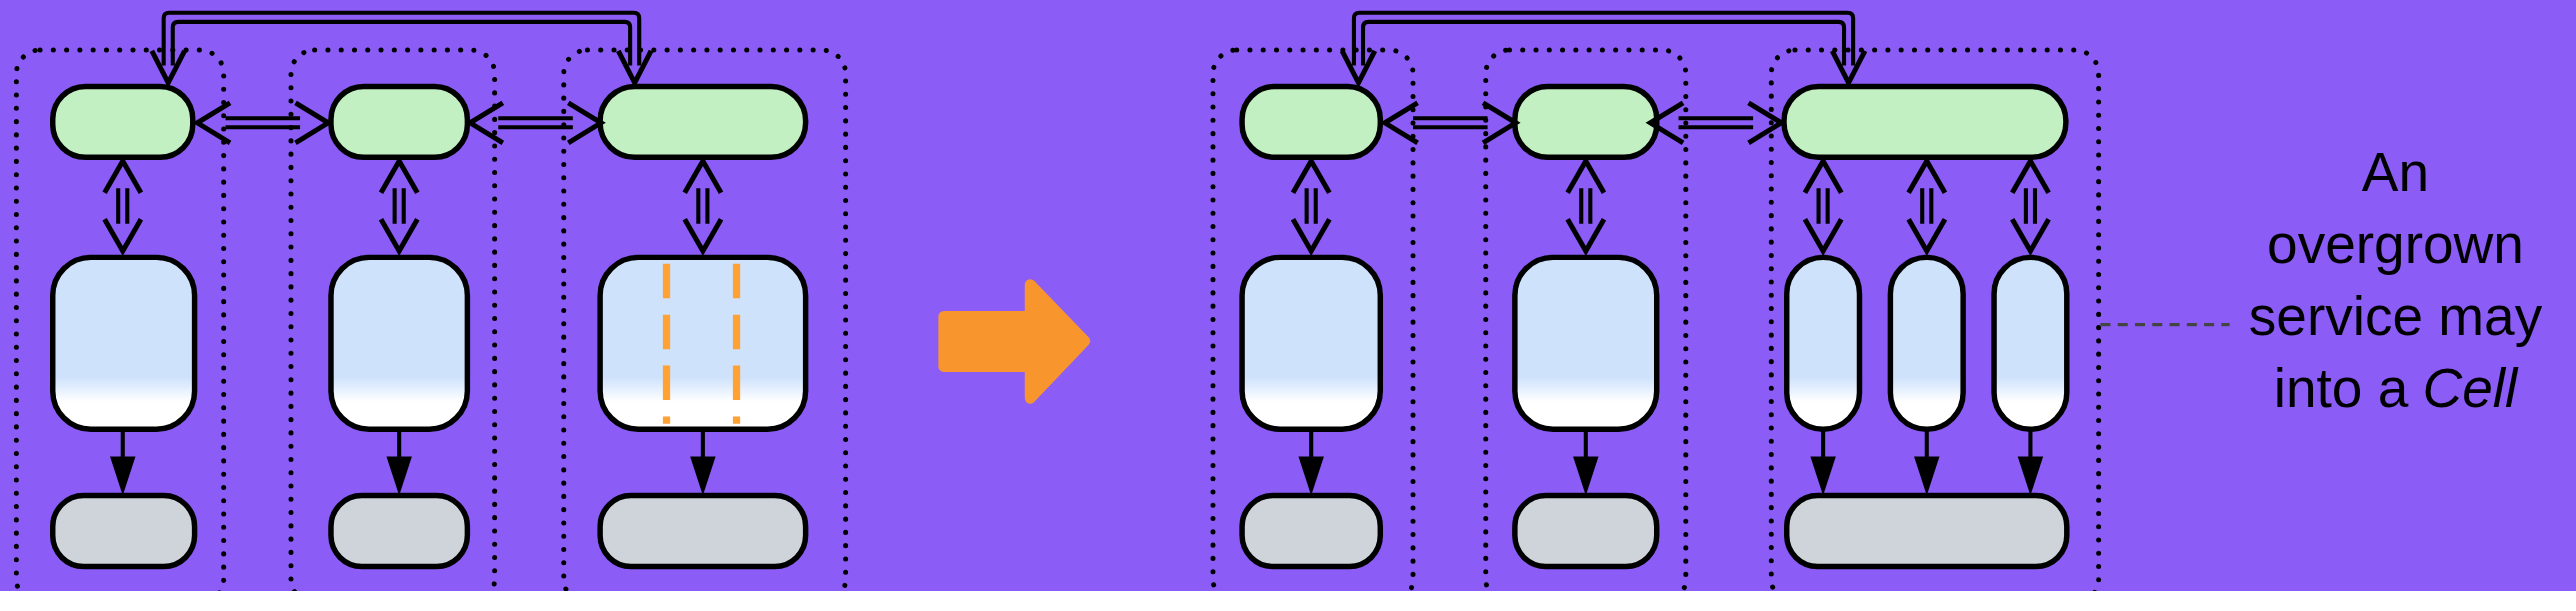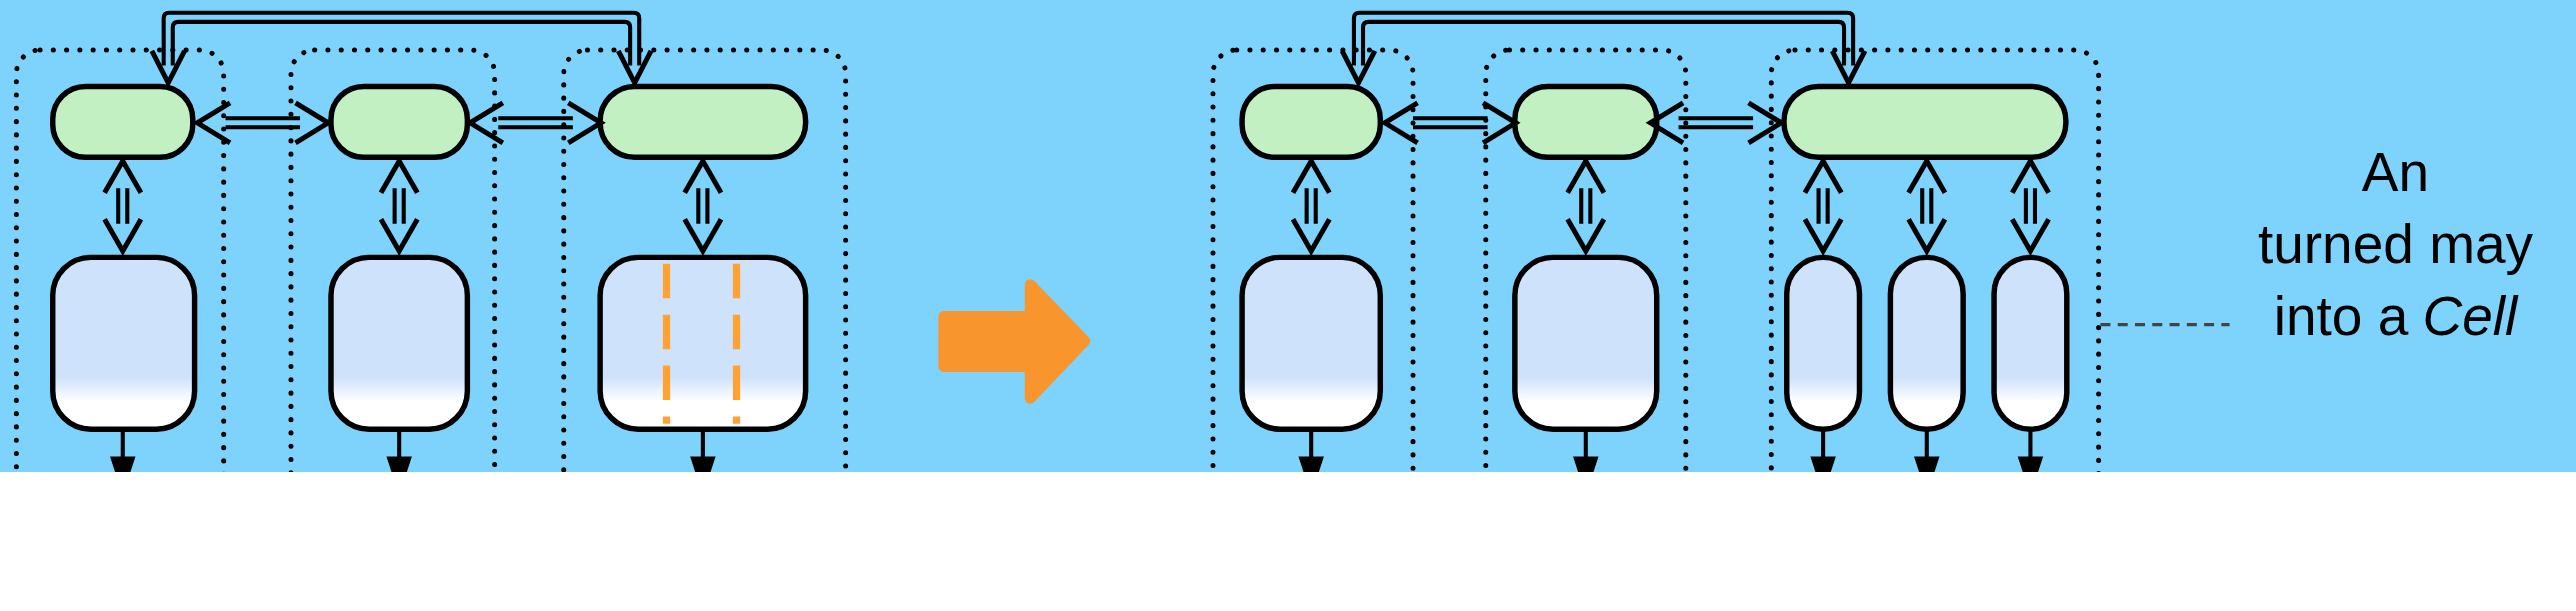--- a/index.html
+++ b/index.html
@@ -3,7 +3,7 @@
 <meta charset="utf-8">
 <style>
   html,body{margin:0;padding:0;background:#ffffff;}
-  #stage{position:relative;width:2576px;height:472px;background:#7dd3fc;overflow:hidden;
+  #stage{position:relative;width:2576px;height:591px;background:#8b5cf6;overflow:hidden;
          font-family:"Liberation Sans", sans-serif;text-decoration:underline;}
   #diagram-svg{position:absolute;left:0;top:0;}
   #annotation{position:absolute;left:2215px;top:136px;width:361px;

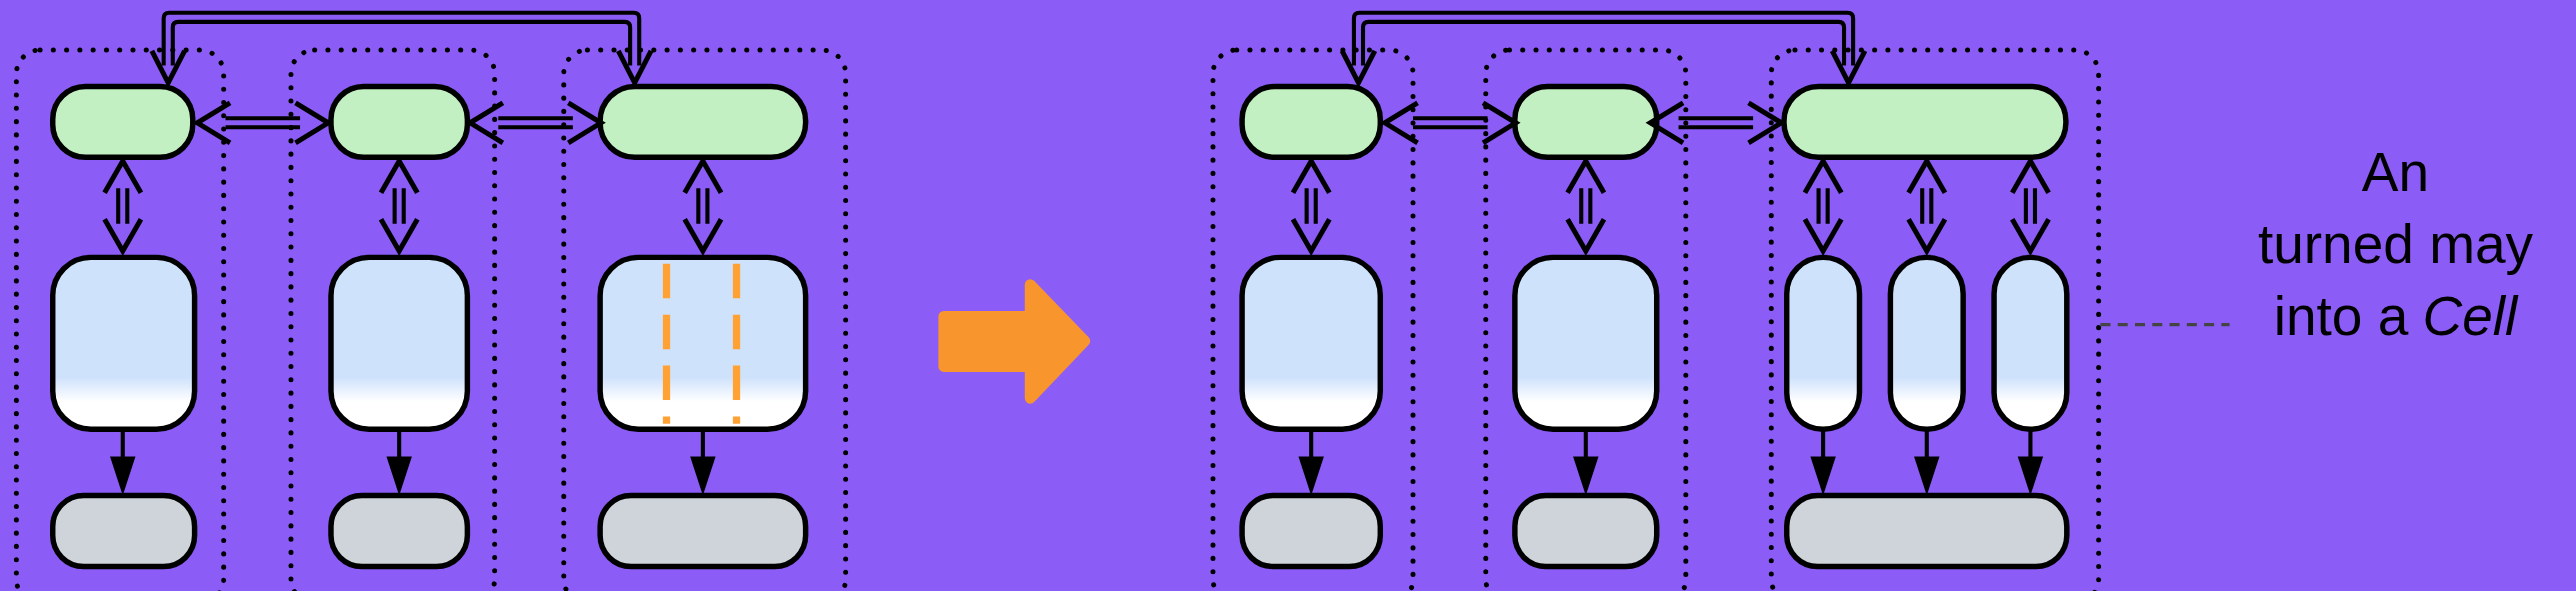--- a/index.html
+++ b/index.html
@@ -135,6 +135,7 @@
 
 <div id="annotation">
   <div class="ln">An</div>
+  <div class="ln">overgrown</div>
   <div class="ln">turned may</div>
   <div class="ln"><span>into a</span><em>Cell</em></div>
 </div>

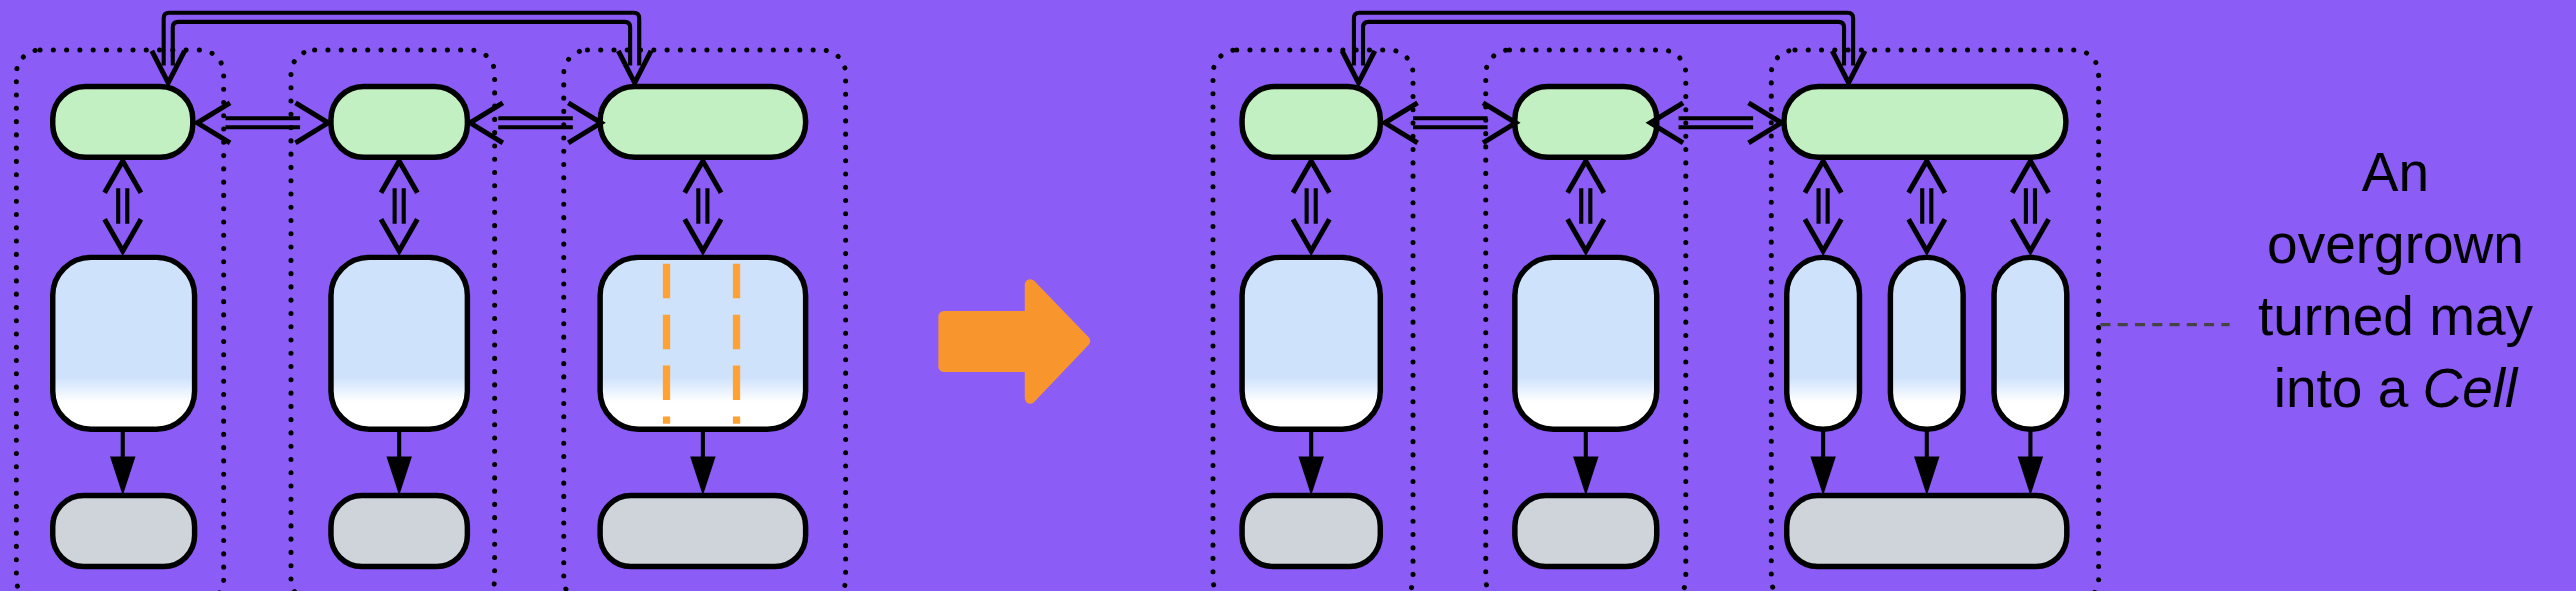--- a/index.html
+++ b/index.html
@@ -136,7 +136,7 @@
 <div id="annotation">
   <div class="ln">An</div>
   <div class="ln">overgrown</div>
-  <div class="ln">turned may</div>
+  <div class="ln">service may</div>
   <div class="ln"><span>into a</span><em>Cell</em></div>
 </div>
 

